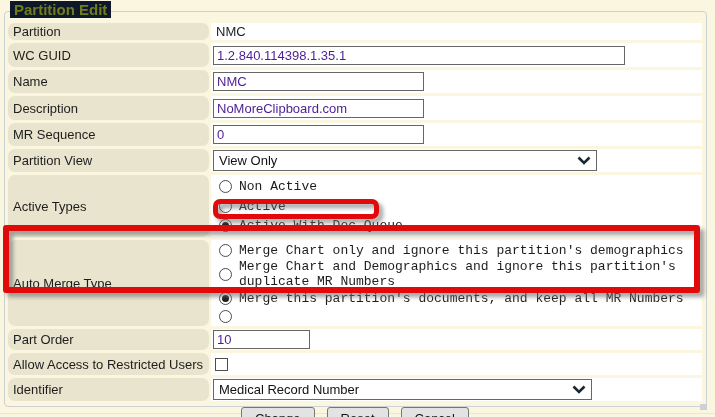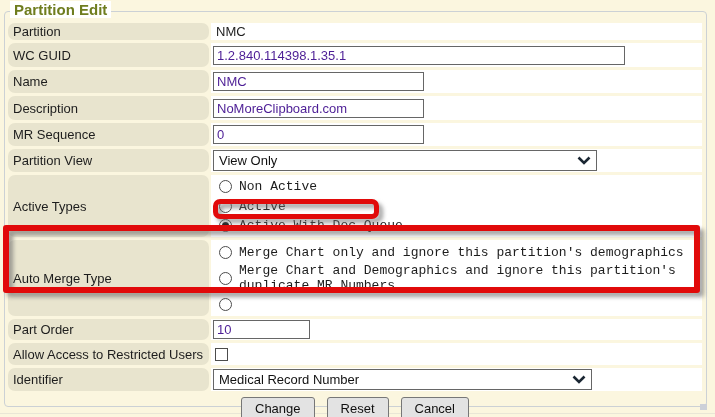--- a/index.html
+++ b/index.html
@@ -17,7 +17,7 @@
   }
   .legend {
     position:absolute; left:10px; top:1px; z-index:3;
-    background:#ffffff; padding:0 4px;
+    background:#0f172a; padding:0 4px;
     font-size:15px; font-weight:bold; color:#6f7d1f;
   }
   .table { position:absolute; left:8px; top:23px; width:694px; z-index:1; }

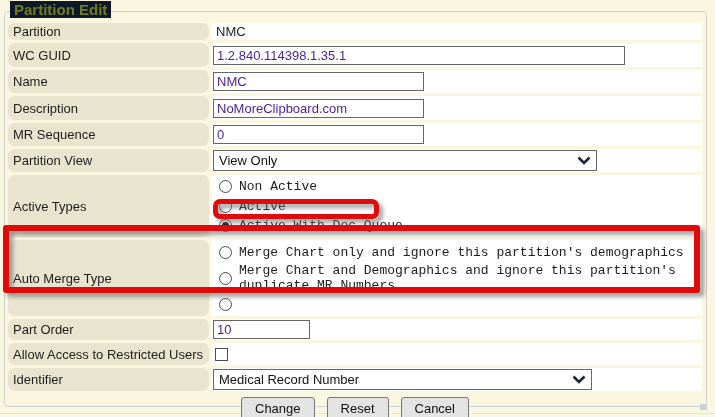--- a/index.html
+++ b/index.html
@@ -165,6 +165,10 @@
         <span>Merge Chart and Demographics and ignore this partition's duplicate MR Numbers</span>
       </label>
       <label class="opt-line">
+        <span class="radio on"></span>
+        <span>Merge this partition's documents, and keep all MR Numbers</span>
+      </label>
+      <label class="opt-line">
         <span class="radio"></span>
       </label>
     </div>

